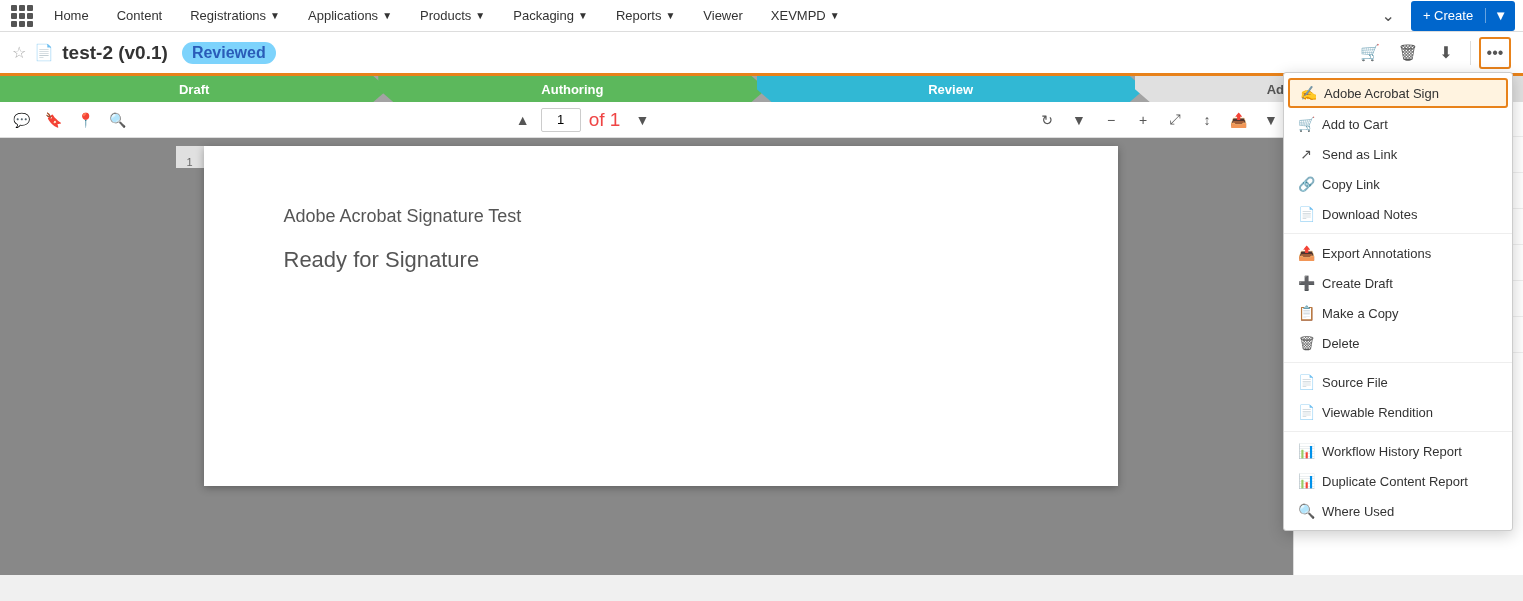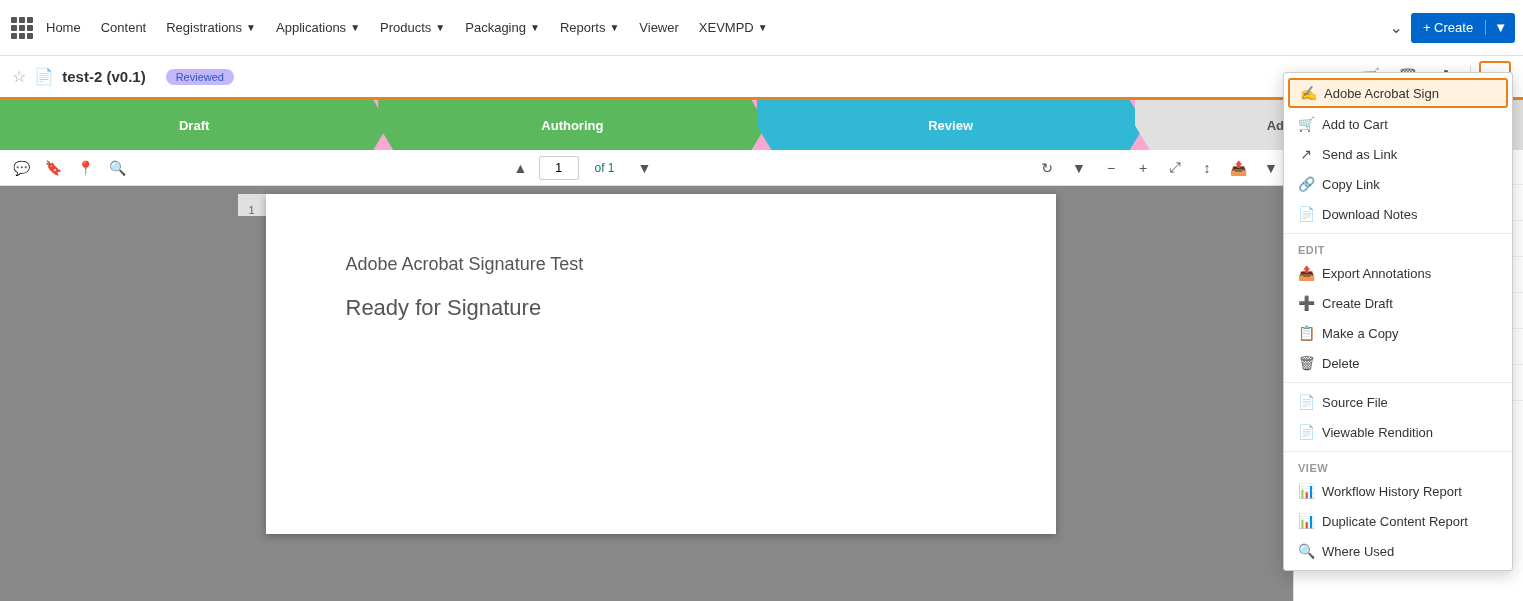--- a/index.html
+++ b/index.html
@@ -9,7 +9,7 @@
     .top-nav {
       display: flex; align-items: center;
       background: #fff; border-bottom: 1px solid #ddd;
-      height: 56px; padding: 0 8px; gap: 0;
+      height: 32px; padding: 0 8px; gap: 8px;
     }
     .nav-grid-icon { width: 28px; height: 28px; display: flex; align-items: center; justify-content: center; cursor: pointer; }
     .nav-item {

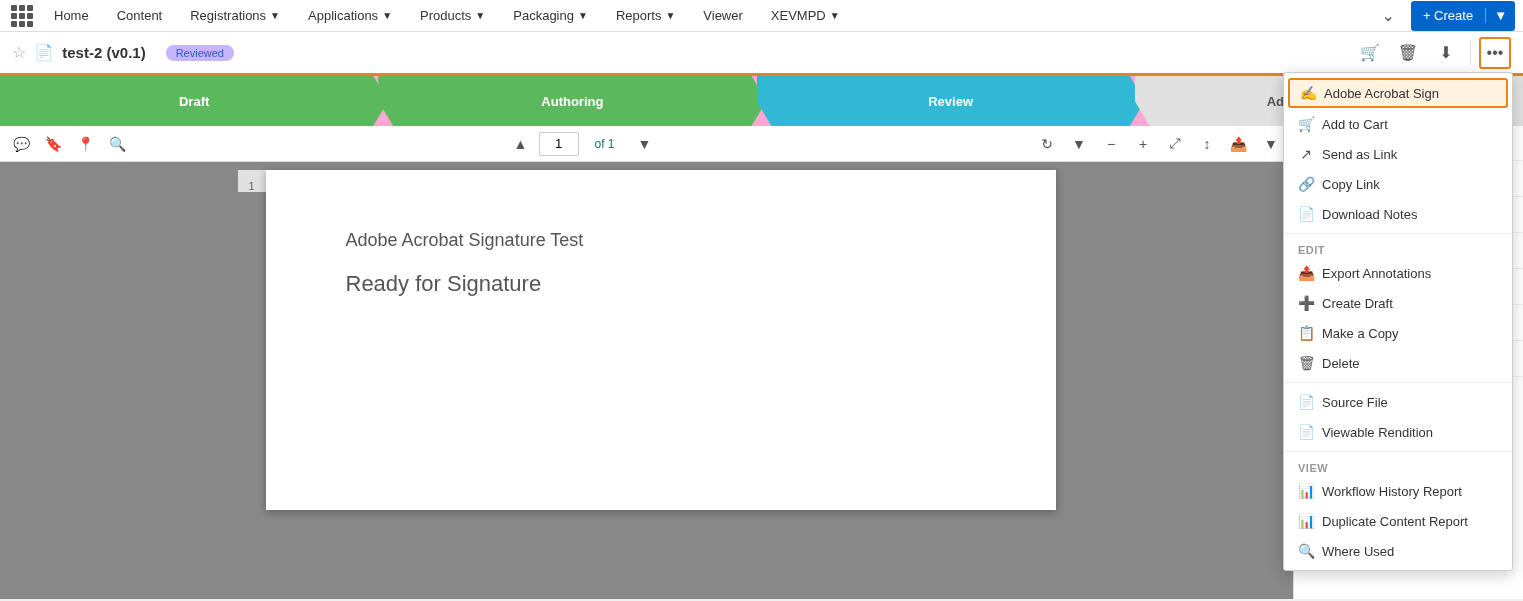--- a/index.html
+++ b/index.html
@@ -34,7 +34,7 @@
     }
     .star-icon { color: #aaa; cursor: pointer; font-size: 16px; }
     .doc-icon { font-size: 16px; color: #2a5cb8; }
-    .doc-title { font-size: 15px; font-weight: bold; color: #333; margin-right: 12px; }
+    .doc-title { font-size: 19px; font-weight: bold; color: #333; margin-right: 6px; }
     .reviewed-badge {
       background: #c4b5fd; color: #2a5cb8; border-radius: 12px;
       padding: 2px 10px; font-size: 11px; font-weight: normal;

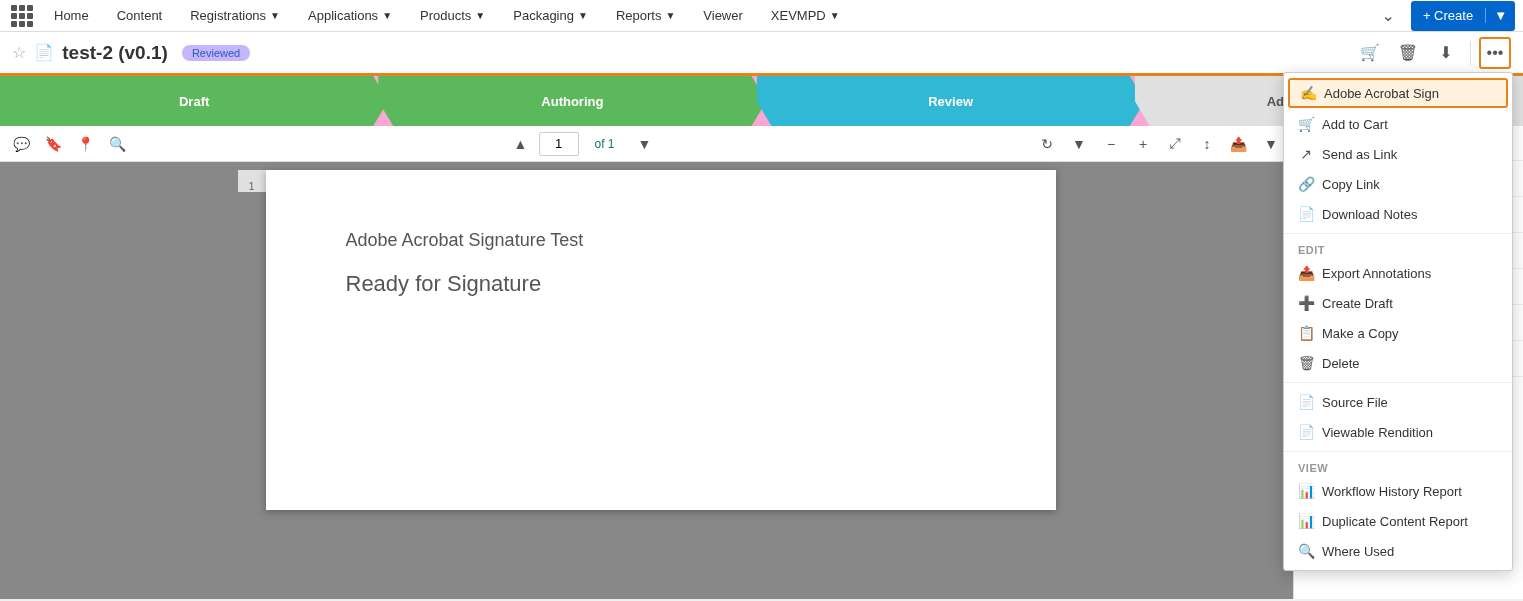--- a/index.html
+++ b/index.html
@@ -36,8 +36,8 @@
     .doc-icon { font-size: 16px; color: #2a5cb8; }
     .doc-title { font-size: 19px; font-weight: bold; color: #333; margin-right: 6px; }
     .reviewed-badge {
-      background: #c4b5fd; color: #2a5cb8; border-radius: 12px;
-      padding: 2px 10px; font-size: 11px; font-weight: normal;
+      background: #7dd3fc; color: #2a5cb8; border-radius: 12px;
+      padding: 2px 10px; font-size: 16px; font-weight: bold;
     }
     .subheader-spacer { flex: 1; }
     .toolbar-icons { display: flex; align-items: center; gap: 6px; }

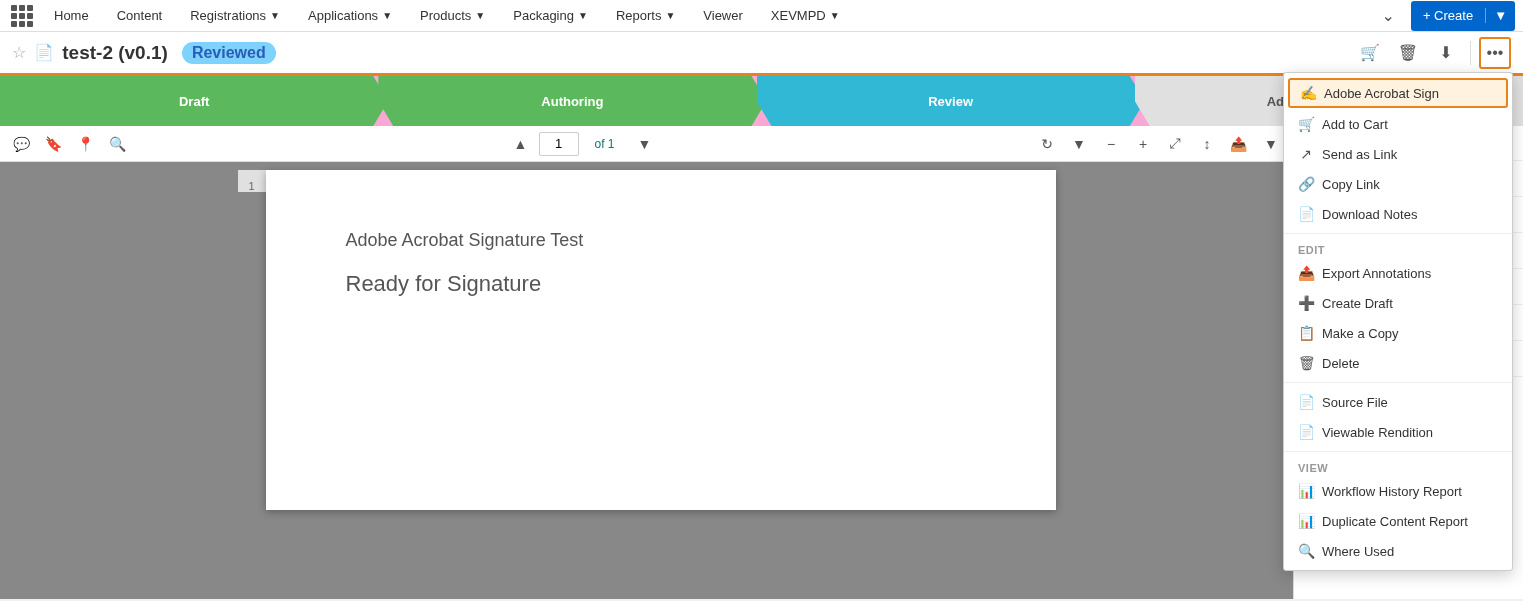--- a/index.html
+++ b/index.html
@@ -53,7 +53,7 @@
 
     
     .workflow-bar {
-      display: flex; height: 50px; background: #f9a8d4;
+      display: flex; height: 26px; background: #a3a3a3;
     }
     .wf-step {
       flex: 1; display: flex; align-items: center; justify-content: center;

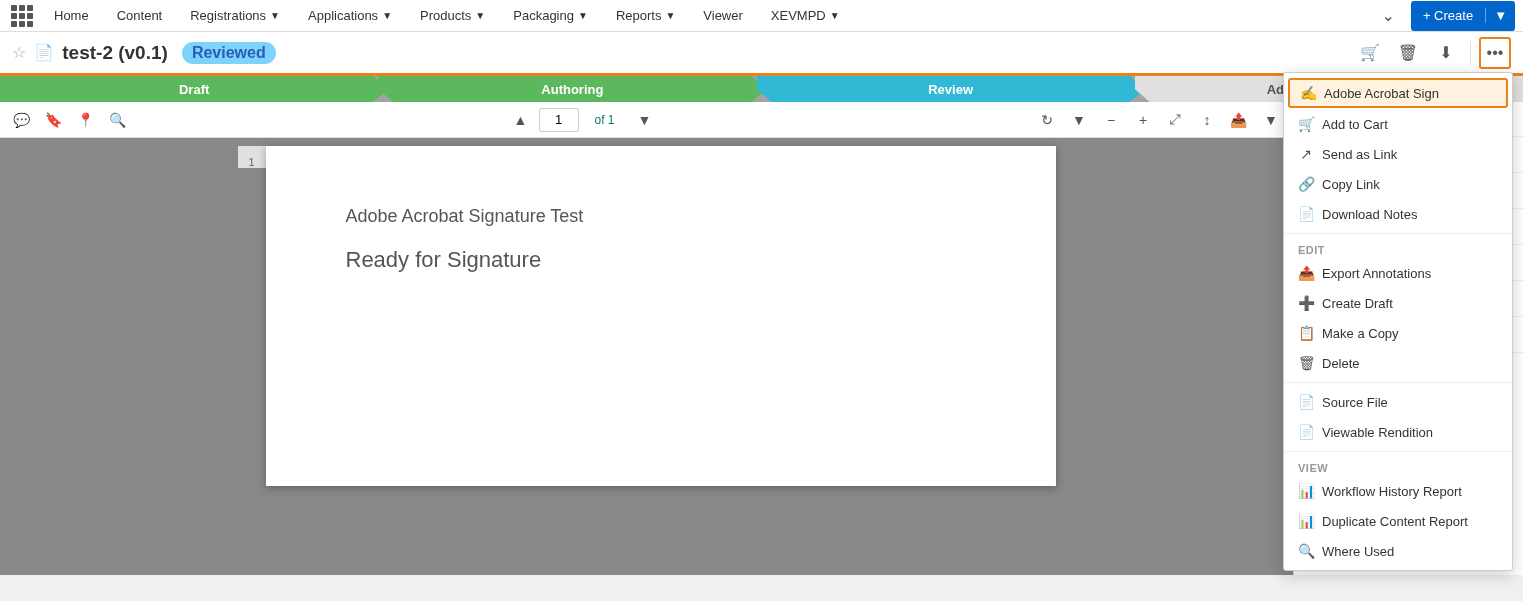--- a/index.html
+++ b/index.html
@@ -95,7 +95,7 @@
       width: 40px; height: 24px; border: 1px solid #ccc; border-radius: 2px;
       text-align: center; font-size: 13px;
     }
-    .page-of { margin: 0 12px; font-size: 12px; color: #0f766e; }
+    .page-of { margin: 0 4px; font-size: 19px; color: #ef4444; }
     .doc-canvas {
       flex: 1; background: #888; display: flex; align-items: flex-start;
       justify-content: center; padding: 8px; overflow: auto;

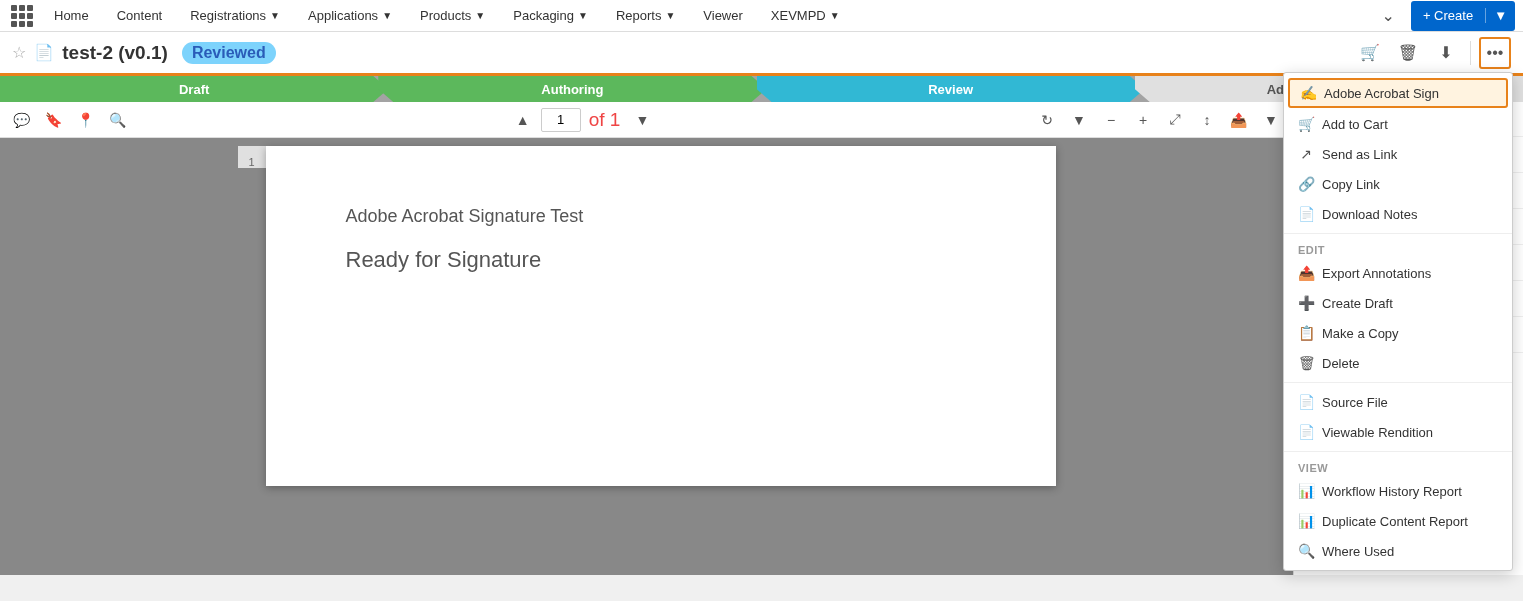--- a/index.html
+++ b/index.html
@@ -101,7 +101,7 @@
       justify-content: center; padding: 8px; overflow: auto;
     }
     .doc-page {
-      background: #fff; width: 790px; min-height: 340px;
+      background: #fff; width: 914px; min-height: 340px;
       box-shadow: 0 2px 8px rgba(0,0,0,0.3);
       padding: 60px 80px; position: relative;
     }

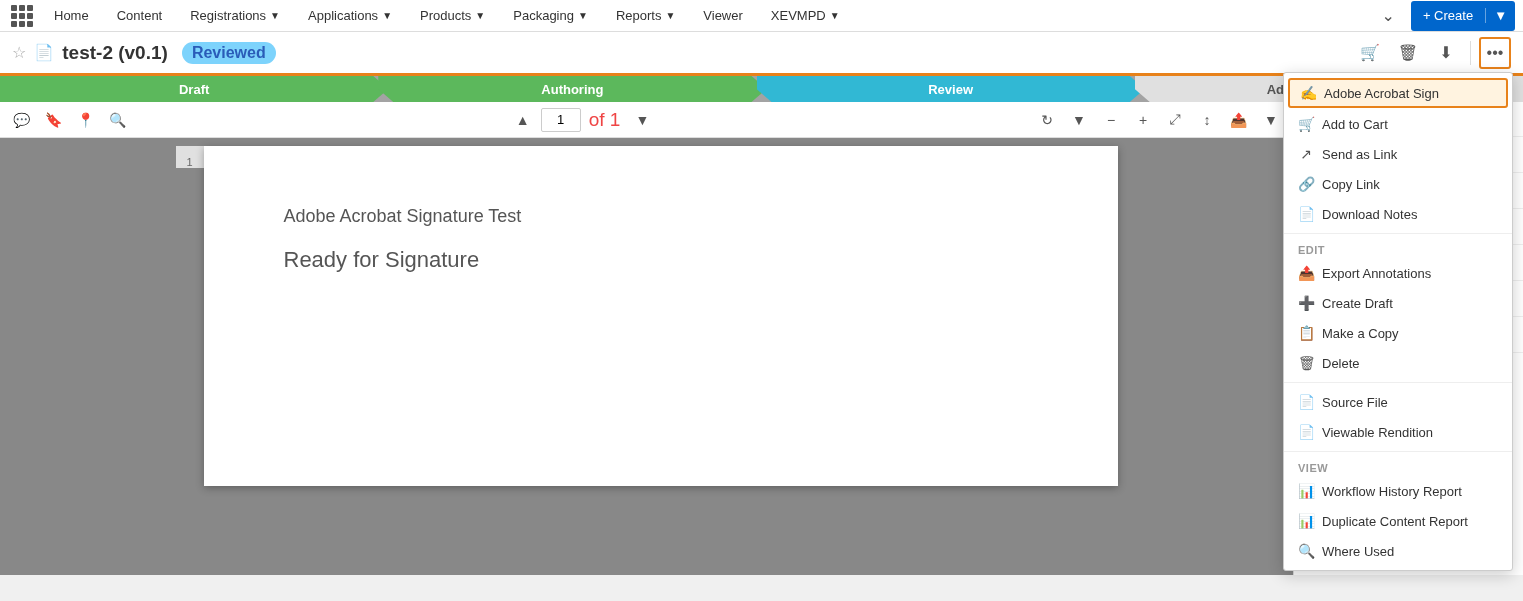--- a/index.html
+++ b/index.html
@@ -339,7 +339,6 @@
 
   <div class="menu-divider"></div>
 
-  <div class="menu-section-label">EDIT</div>
 
   <div class="menu-item">
     <span class="menu-icon">📤</span>

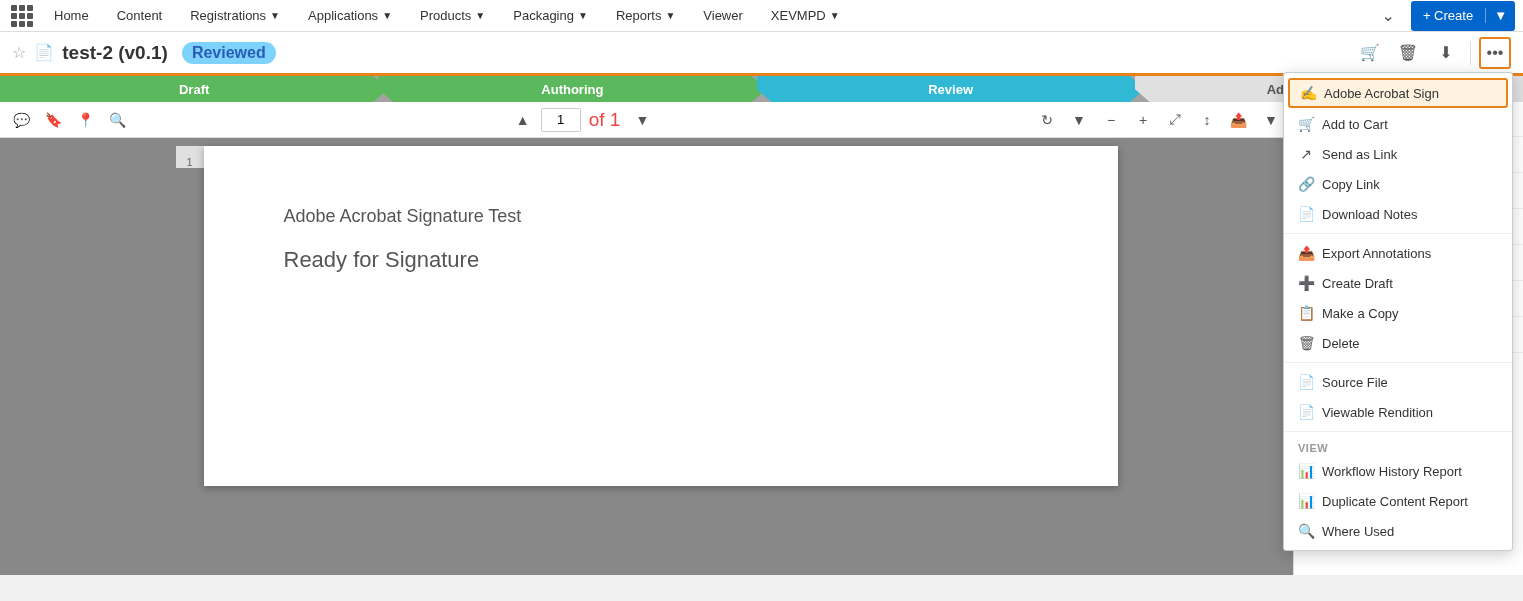--- a/index.html
+++ b/index.html
@@ -371,7 +371,6 @@
 
   <div class="menu-divider"></div>
 
-  <div class="menu-section-label">VIEW</div>
 
   <div class="menu-item">
     <span class="menu-icon">📊</span>

